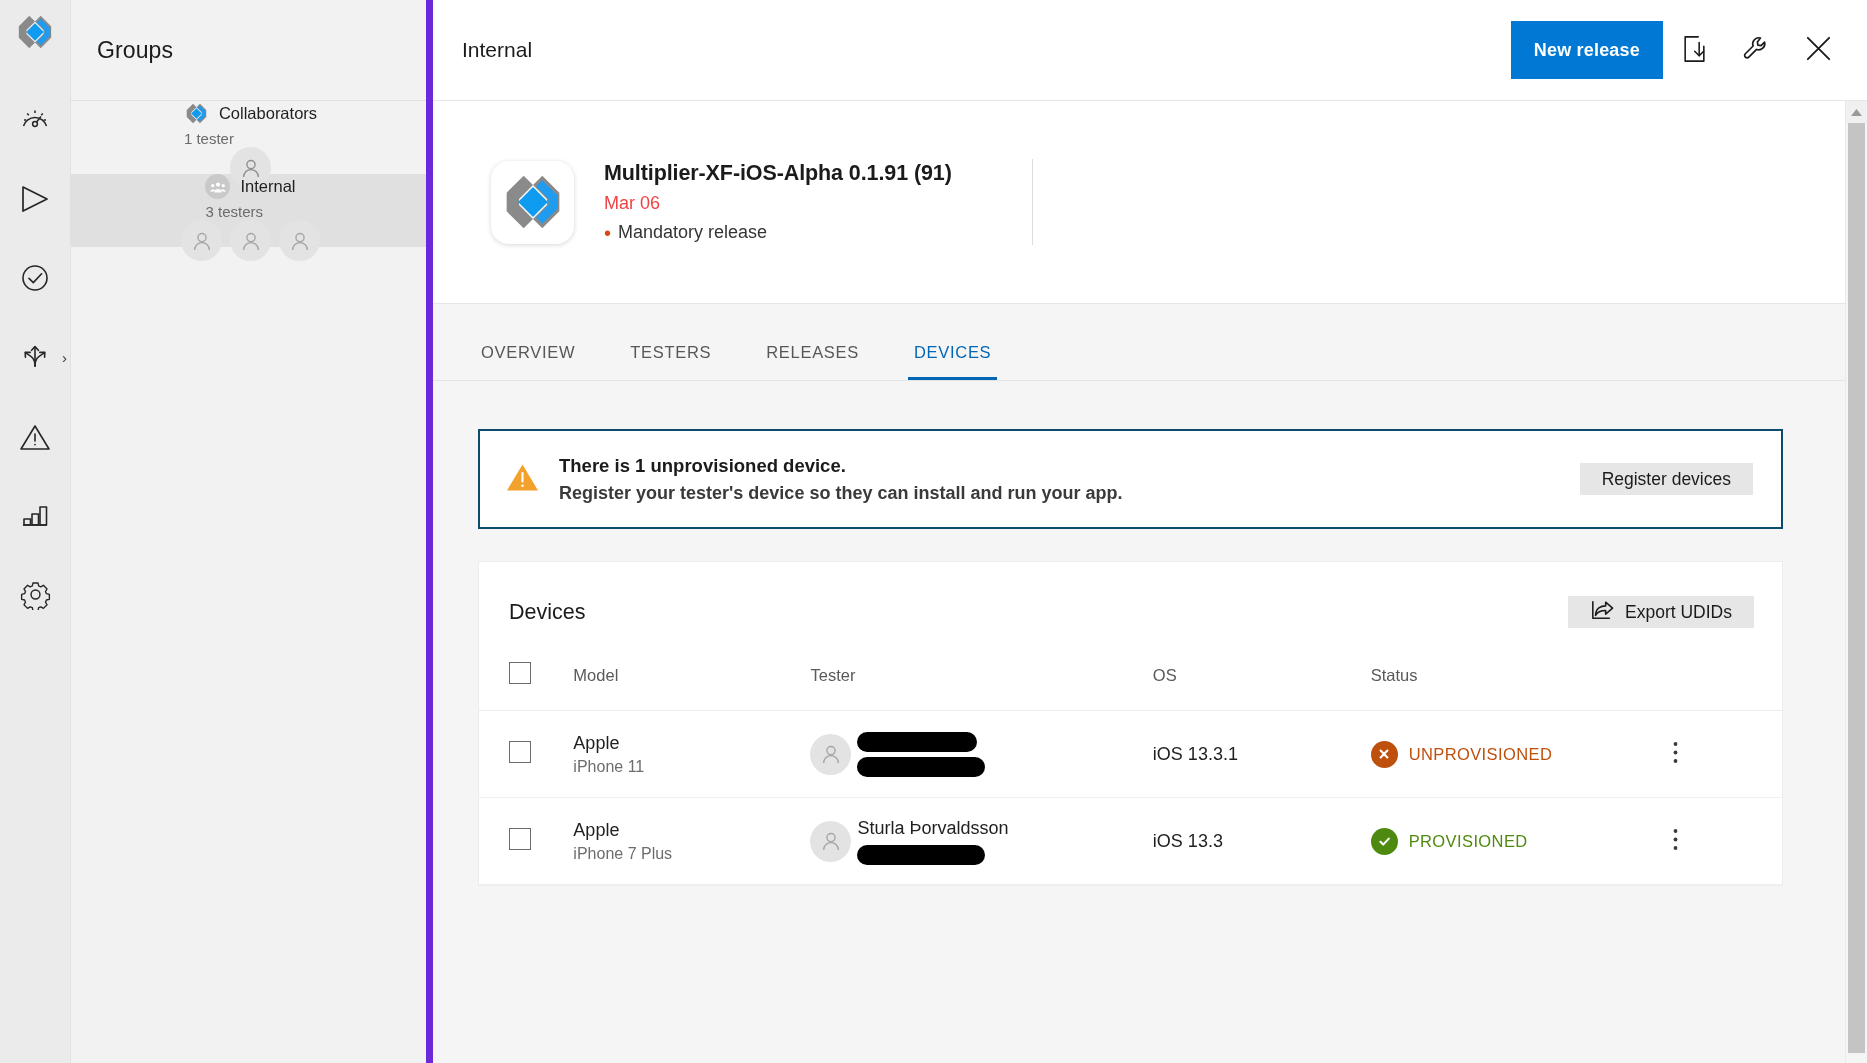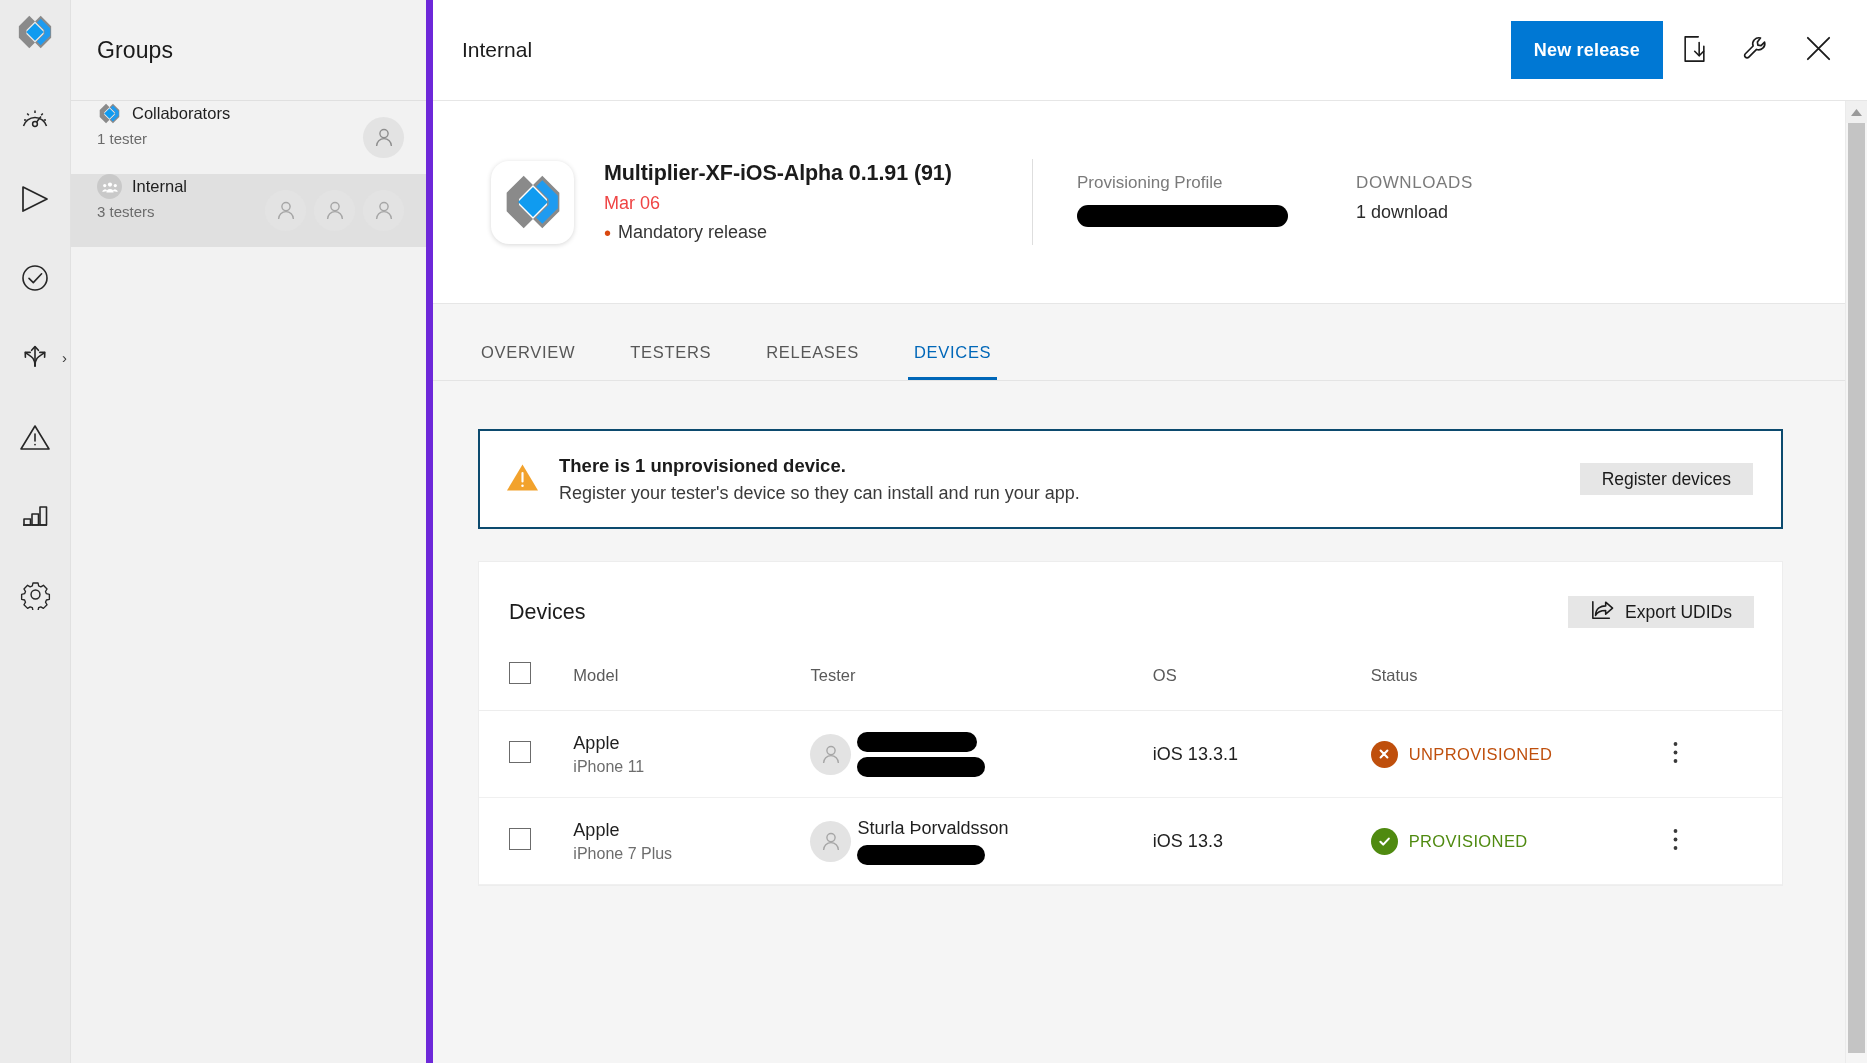--- a/index.html
+++ b/index.html
@@ -48,8 +48,9 @@
   .groups-title { font-size: 23px; color: #1a1a1a; font-weight: 400; letter-spacing: .1px; }
   .group-row {
     height: 73px; padding: 0 22px 0 26px;
-    display: flex; cursor: pointer;
+    display: flex; align-items: center; cursor: pointer;
     border-bottom: 1px solid transparent;
+    flex-direction: column;
   }
   .group-row.selected { background: #e0e0e0; }
   .group-left { flex: 1 1 auto; min-width: 0; }

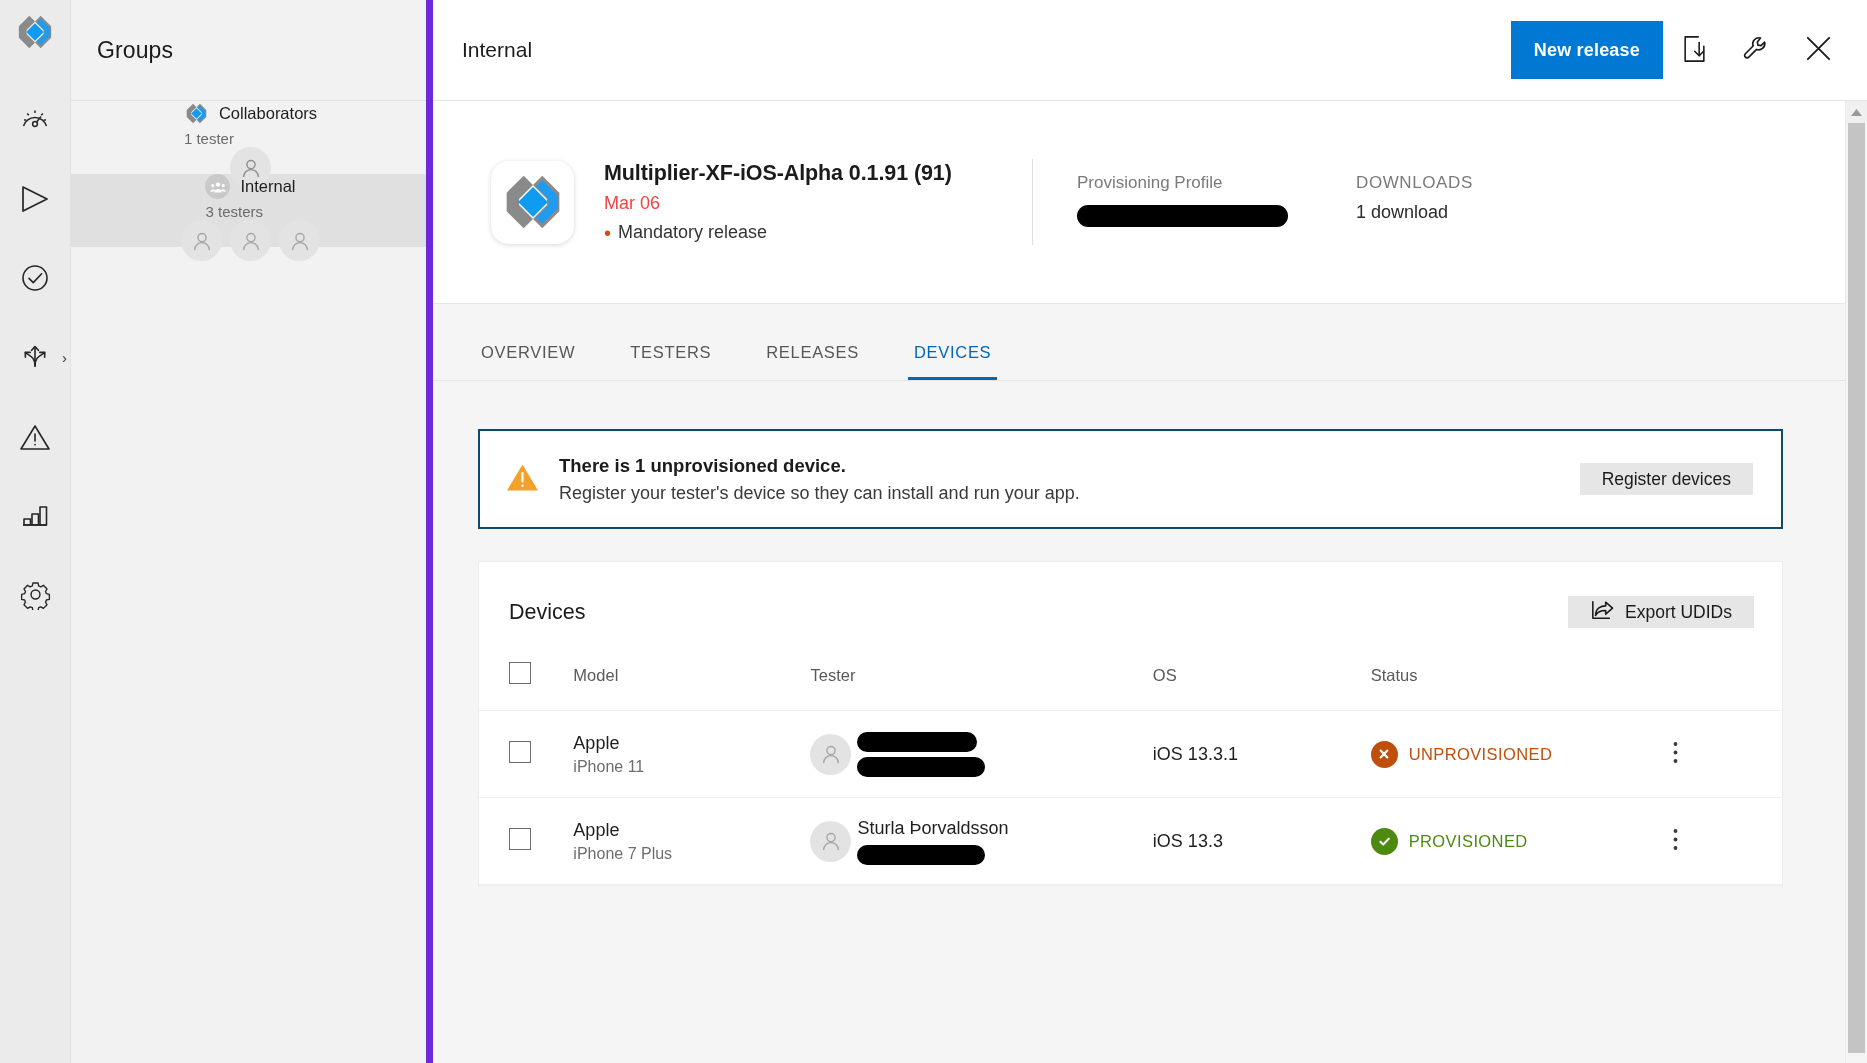--- a/index.html
+++ b/index.html
@@ -421,16 +421,6 @@
             </div>
           </div>
           <div class="release-divider"></div>
-          <div class="release-facts">
-            <div class="fact">
-              <div class="fact-label">Provisioning Profile</div>
-              <div class="redacted" style="width:211px"></div>
-            </div>
-            <div class="fact">
-              <div class="fact-label caps">DOWNLOADS</div>
-              <div class="fact-value">1 download</div>
-            </div>
-          </div>
         </div>
 
         <div class="tabs">

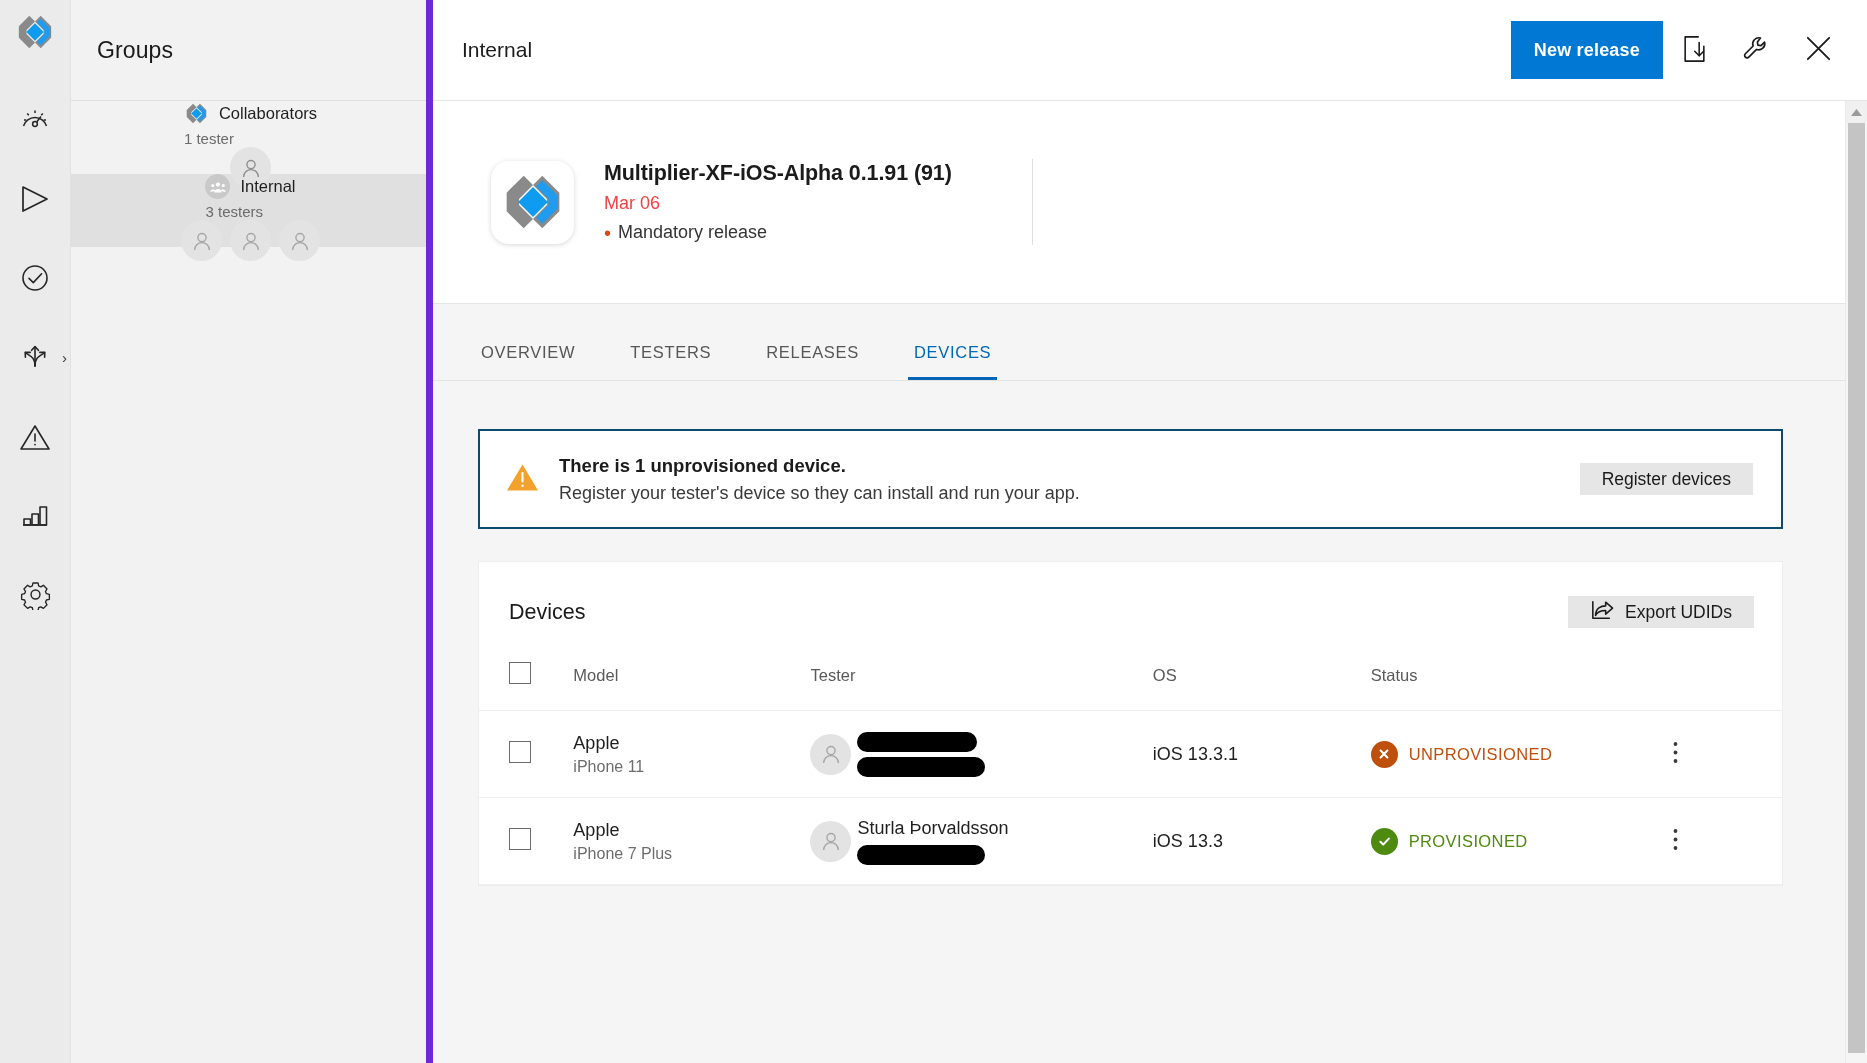--- a/index.html
+++ b/index.html
@@ -155,7 +155,7 @@
   }
   .banner-text { margin-left: 20px; flex: 1 1 auto; }
   .banner-title { font-size: 18.5px; color: #1b1b1b; font-weight: 600; }
-  .banner-sub { font-size: 18px; color: #3a3a3a; margin-top: 6px; }
+  .banner-sub { font-size: 18px; color: #3a3a3a; margin-top: 6px; font-weight: bold; }
   .btn-secondary {
     background: #e6e6e6; color: #1b1b1b; border: none;
     font-size: 17.5px; height: 32px; padding: 0 22px; cursor: pointer;

